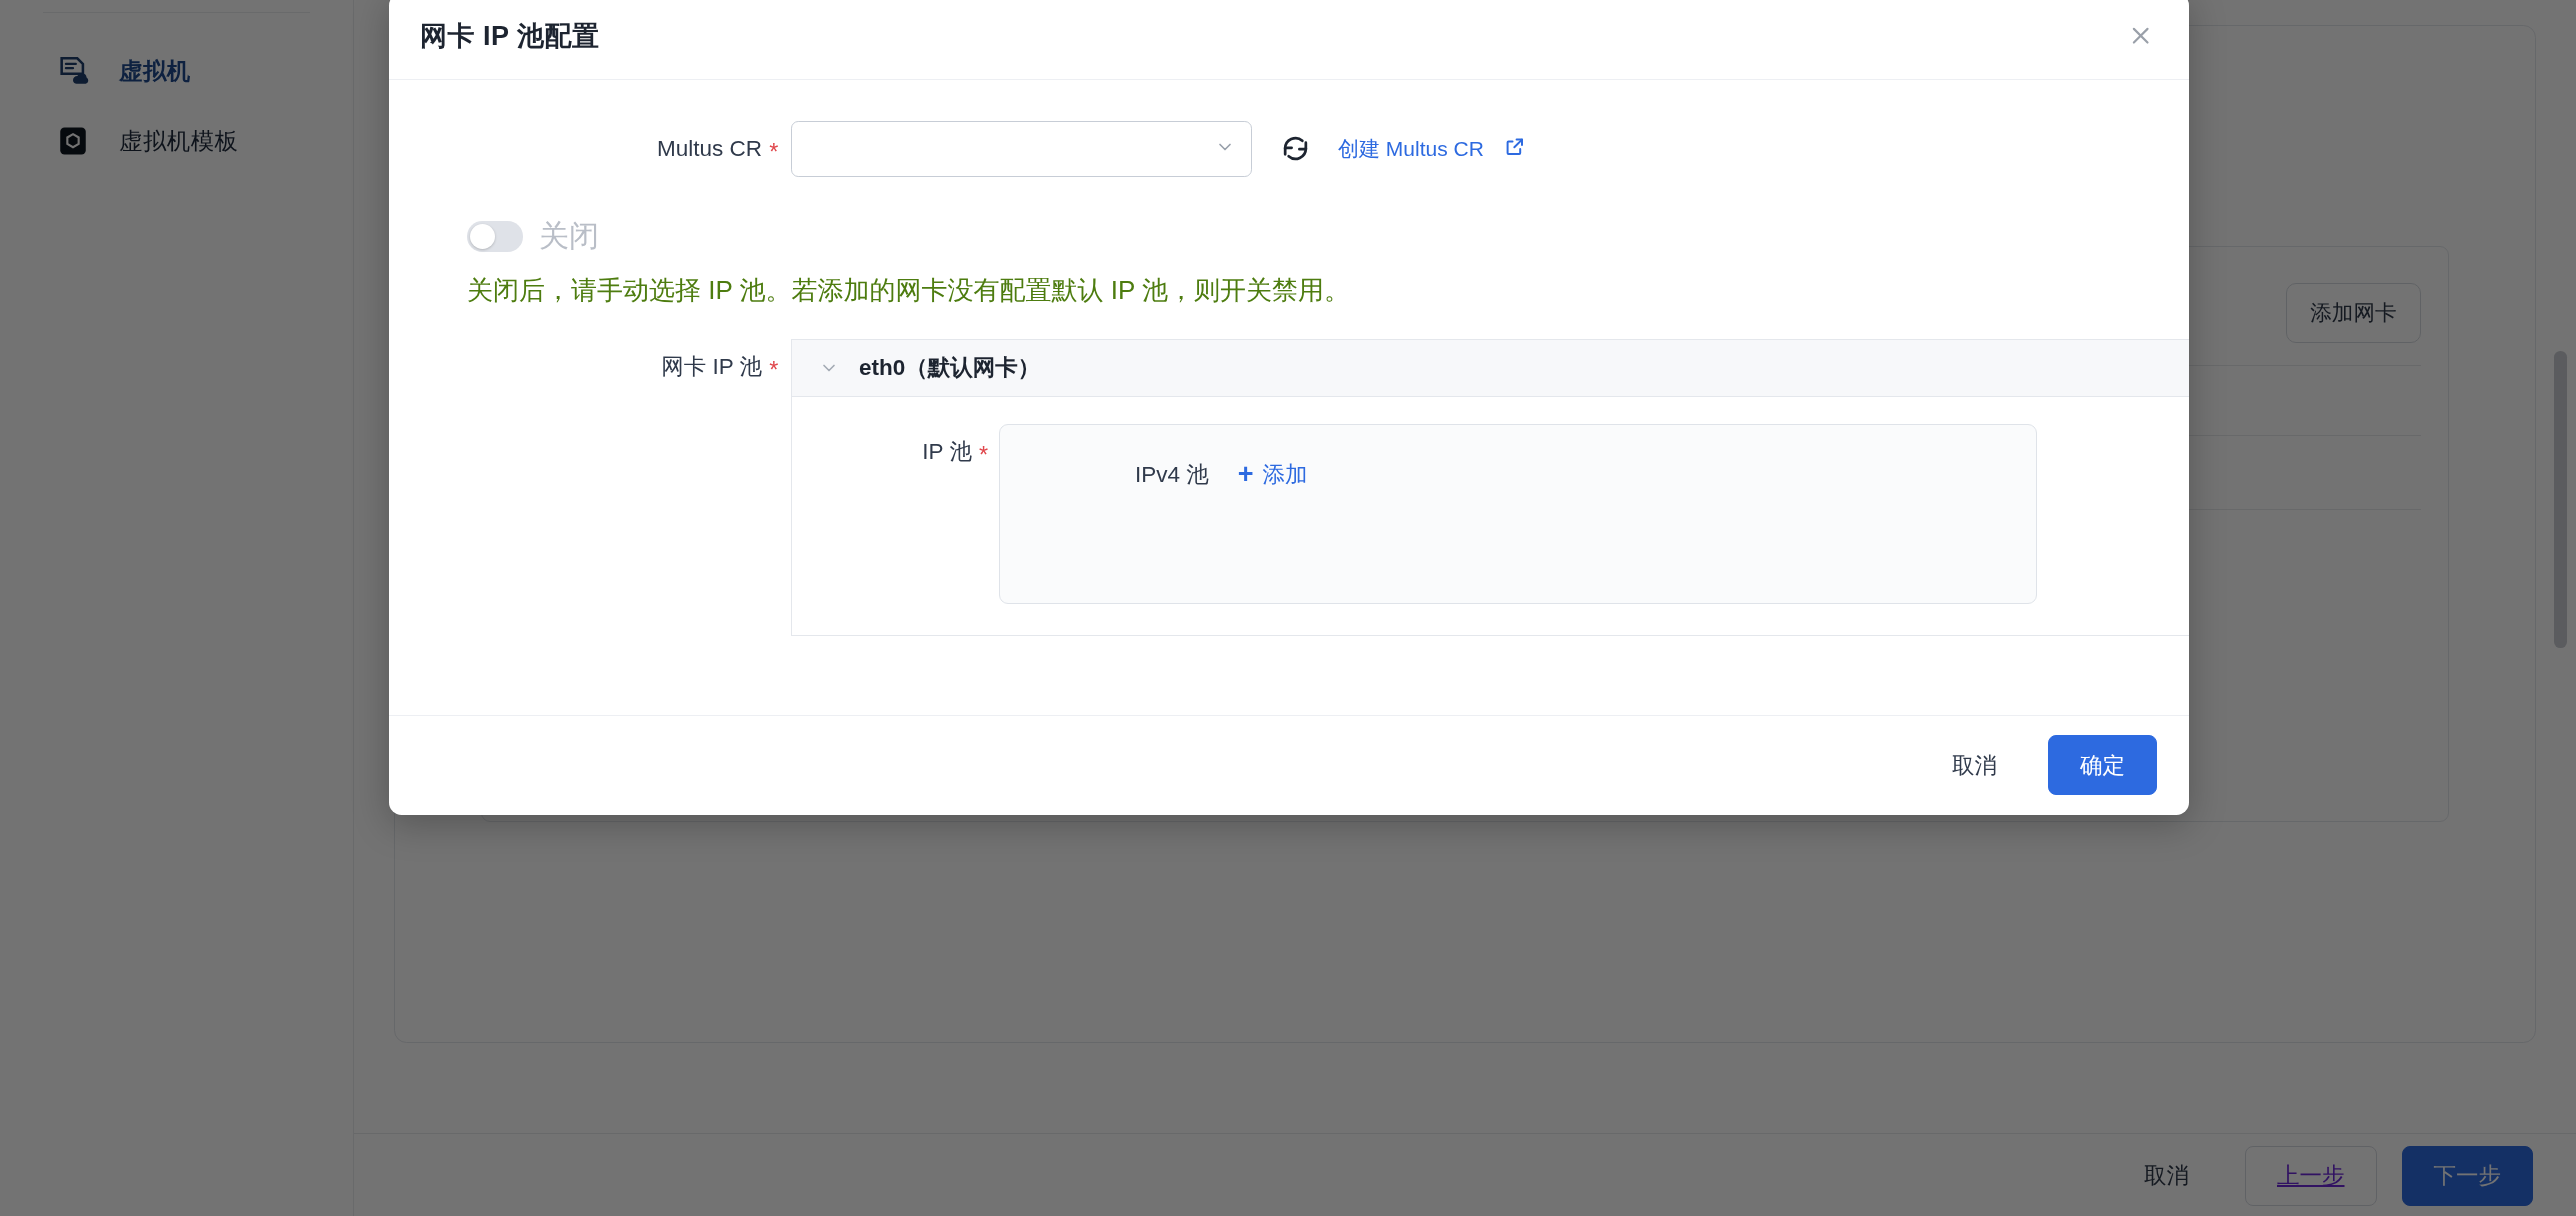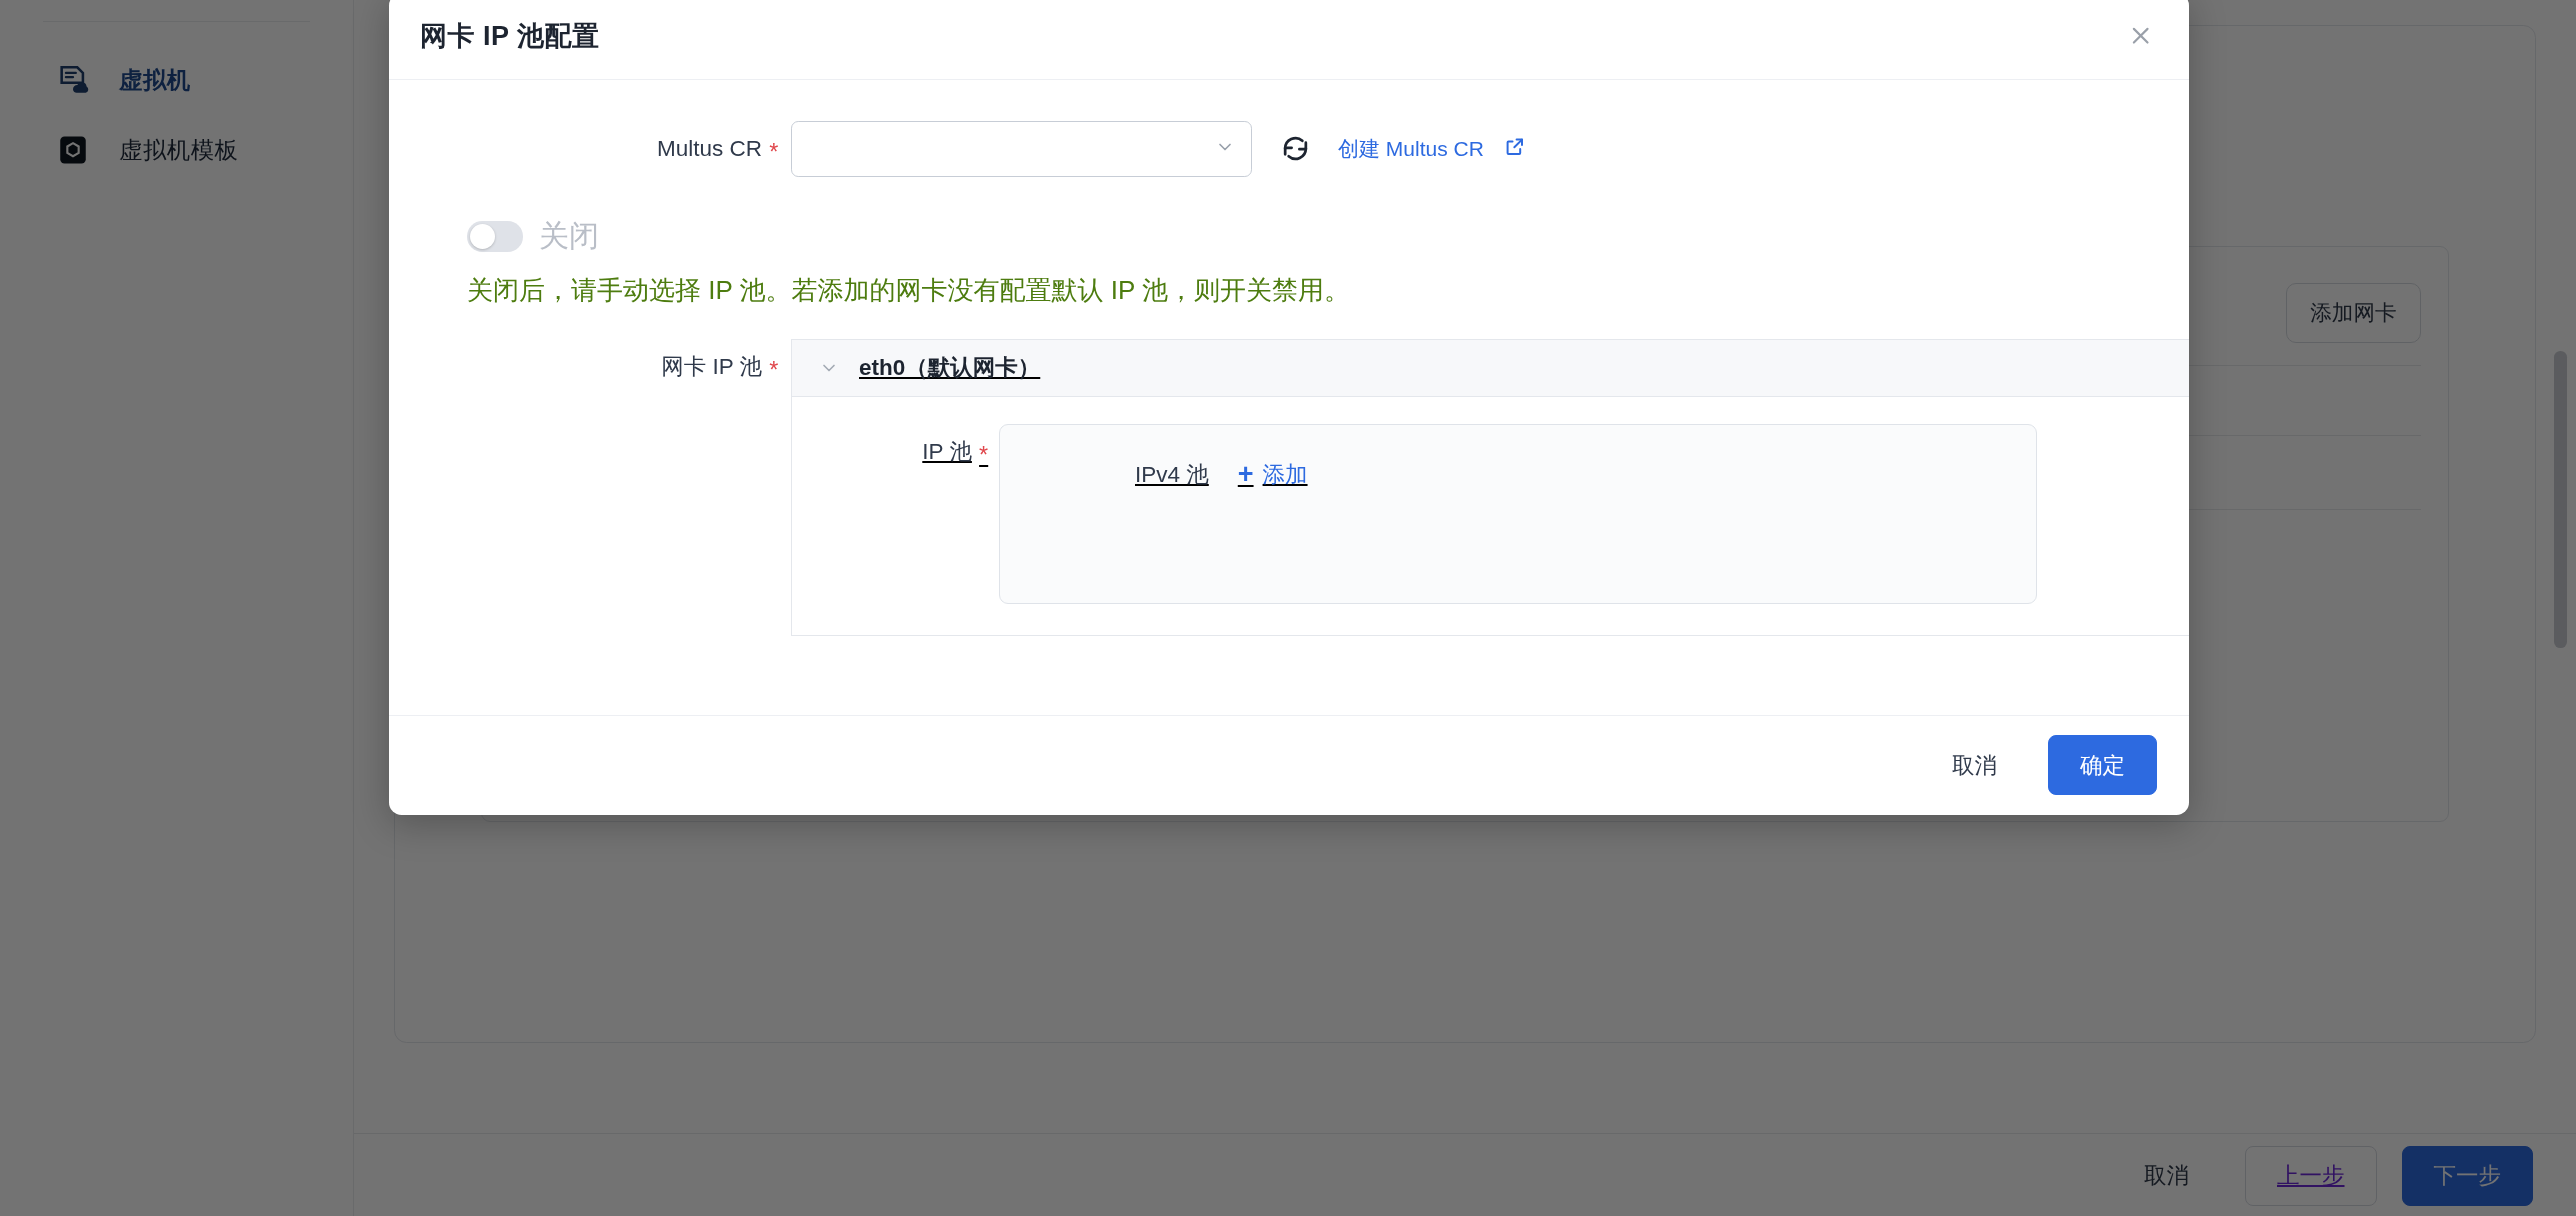--- a/index.html
+++ b/index.html
@@ -12,7 +12,7 @@
   #app{position:absolute;inset:0;background:#ffffff;display:flex;}
   .sidebar{
     width:354px;flex:none;background:#ffffff;border-right:0.9px solid #e8eaee;
-    padding-top:14px;box-sizing:border-box;
+    padding-top:5px;box-sizing:border-box;
   }
   .sb-divider{height:0.9px;background:#e8eaee;margin:7.2px 43px 23.4px 43px;}
   .sb-item{display:flex;align-items:center;gap:27px;padding:16px 0 16px 54px;cursor:pointer;}

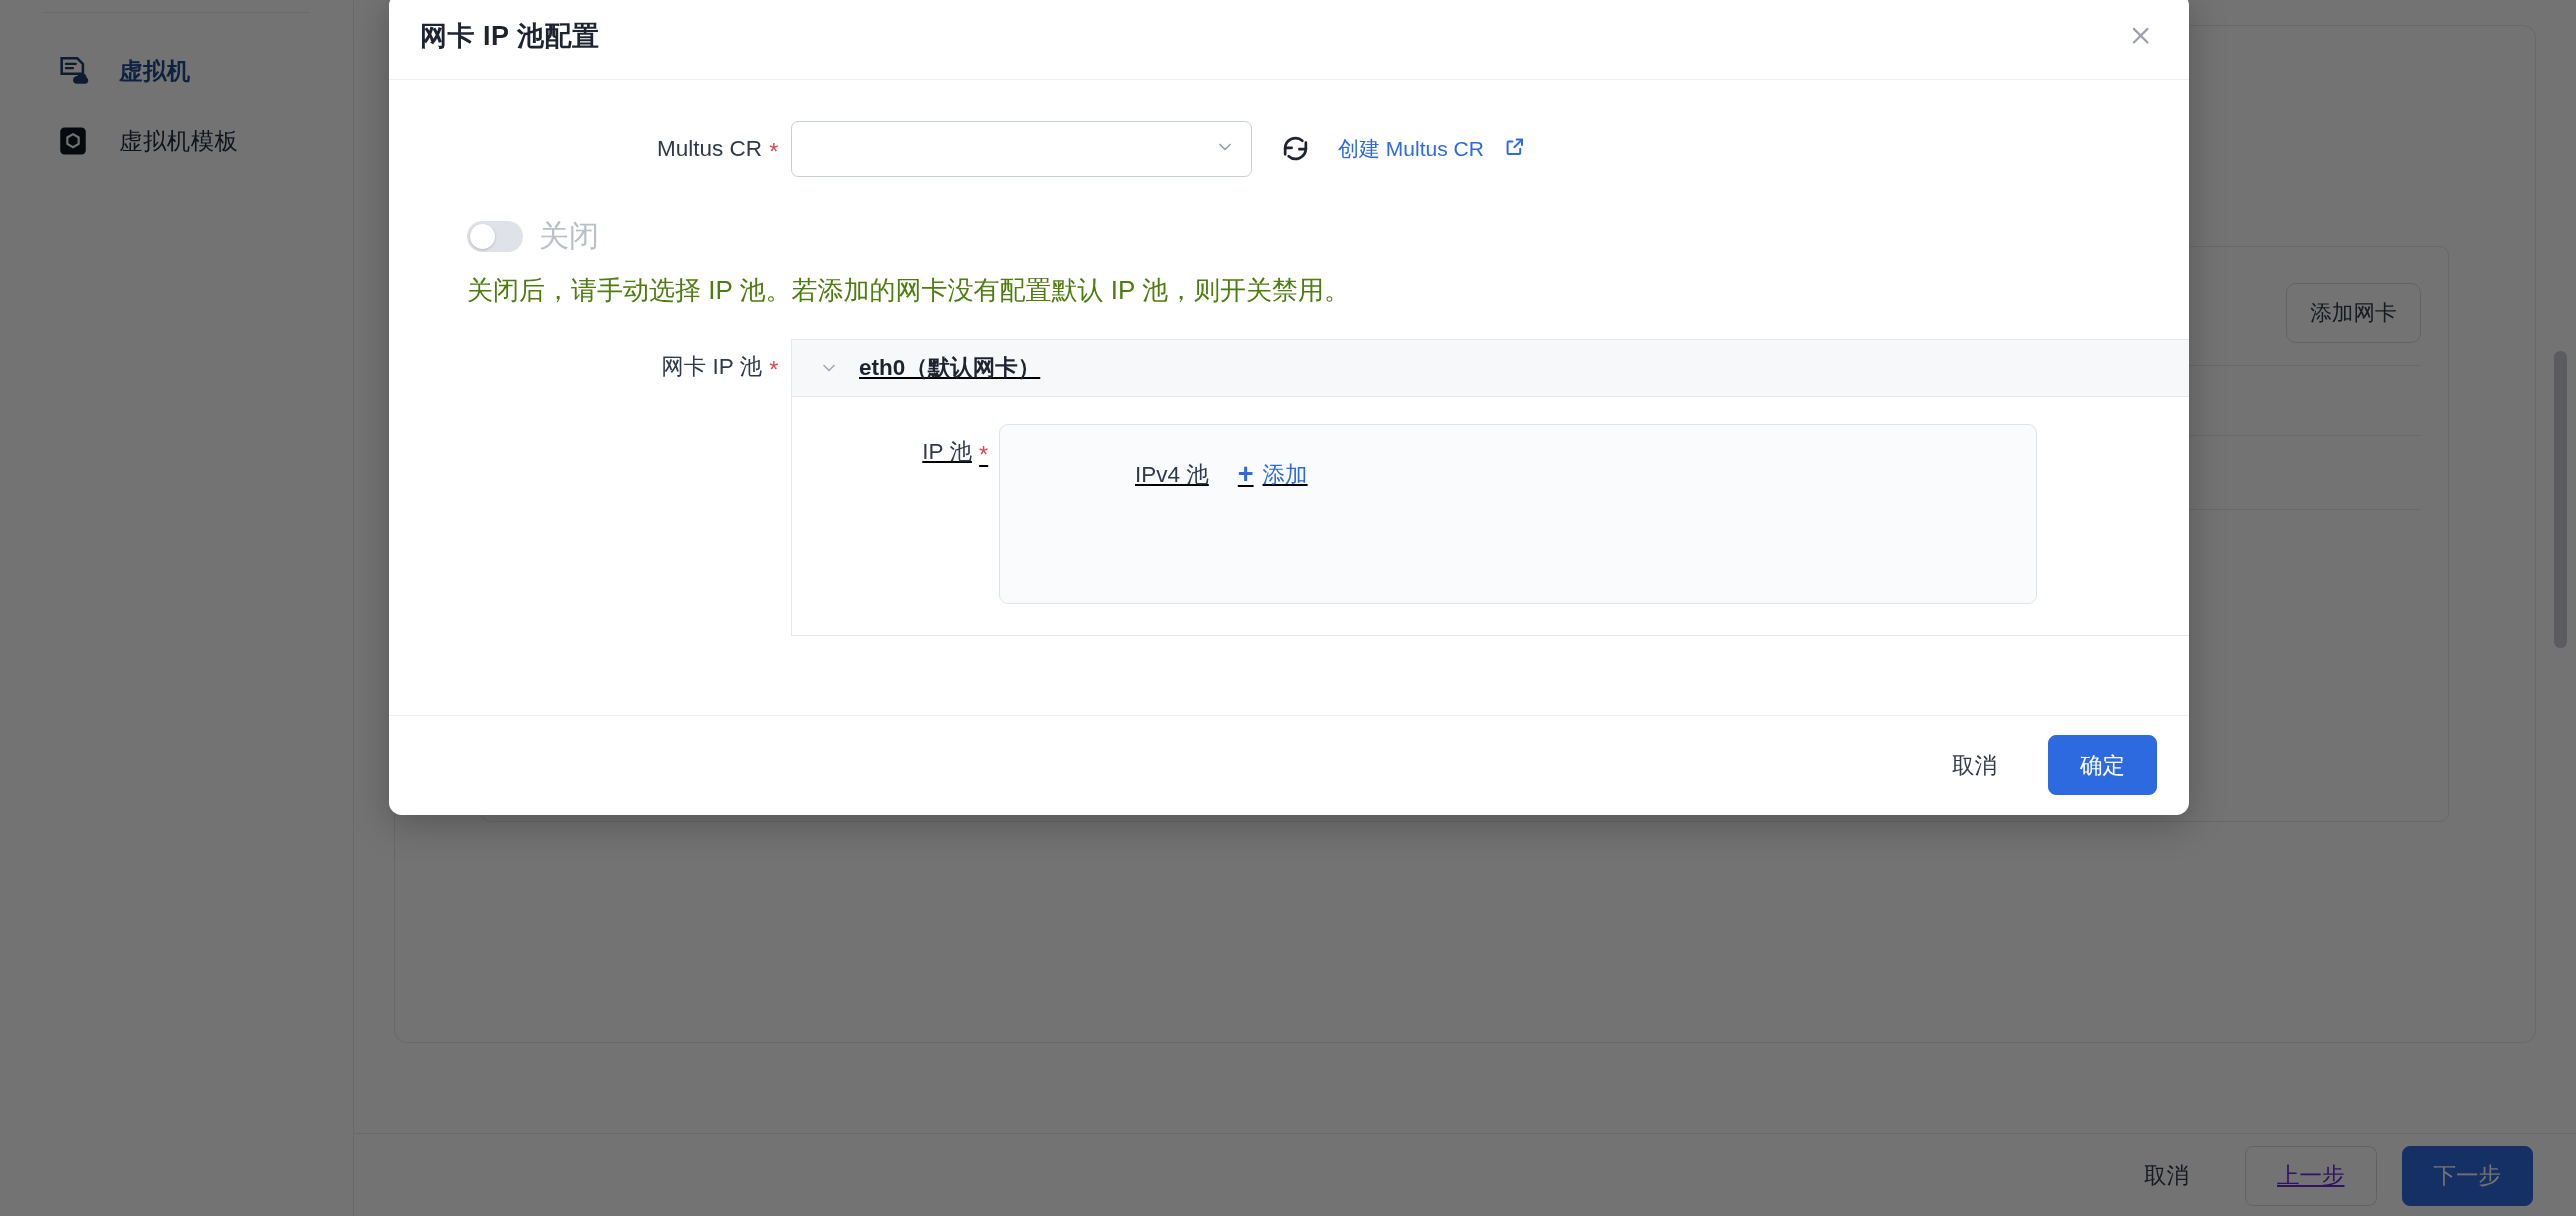--- a/index.html
+++ b/index.html
@@ -95,7 +95,7 @@
   .switch-text{font-size:30px;color:#b9bec7;}
   .hint{font-size:26px;color:#4d7c0f;margin-top:5.4px;line-height:1.6;}
   
-  .collapse{border:0.9px solid #e4e7ec;border-radius:0;width:1405px;box-sizing:border-box;overflow:hidden;background:#fff;text-decoration:underline;}
+  .collapse{border:0.9px solid #e4e7ec;border-radius:0;width:1405px;box-sizing:border-box;overflow:hidden;background:#fff;}
   .collapse-head{height:56px;background:#f7f8fa;display:flex;align-items:center;gap:20px;
                  padding:0 27px;border-bottom:0.9px solid #e4e7ec;cursor:pointer;}
   .collapse-title{font-size:22.5px;color:#1d2430;font-weight:600;}

